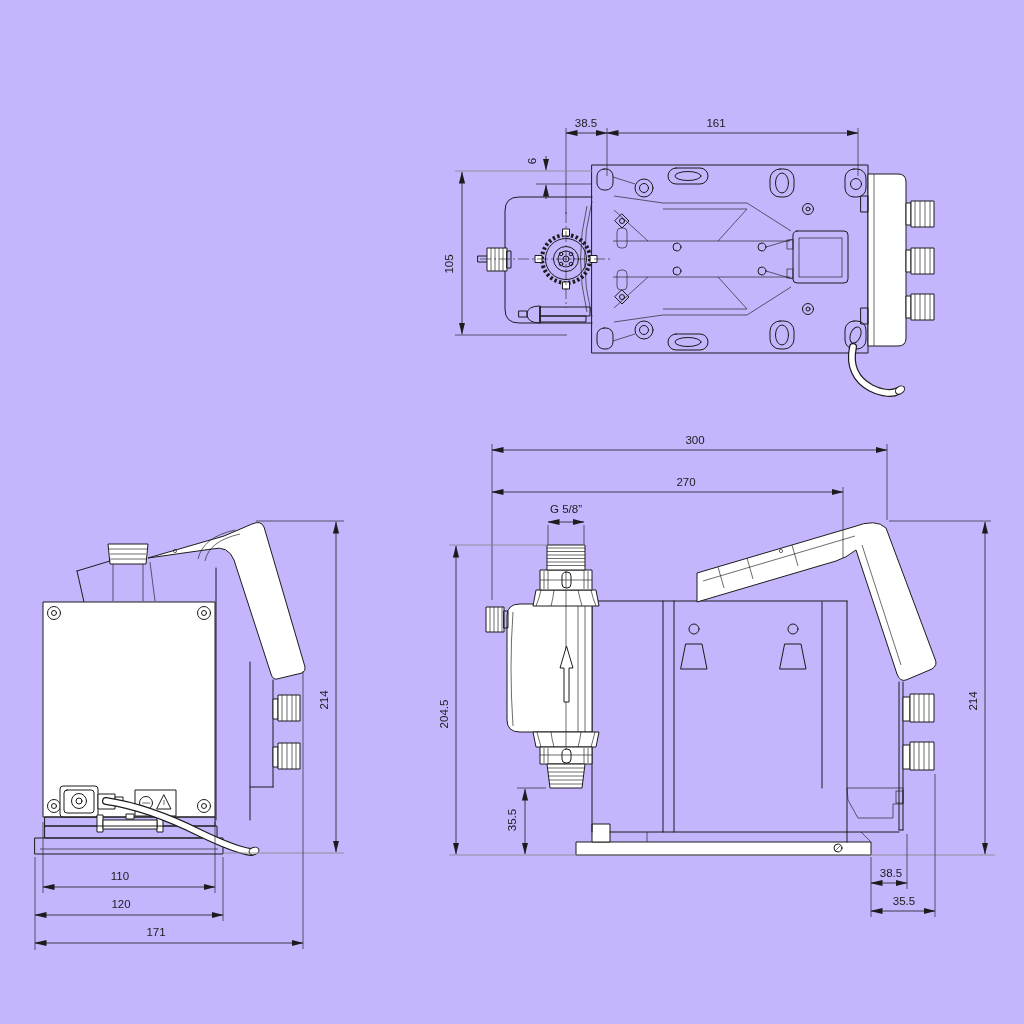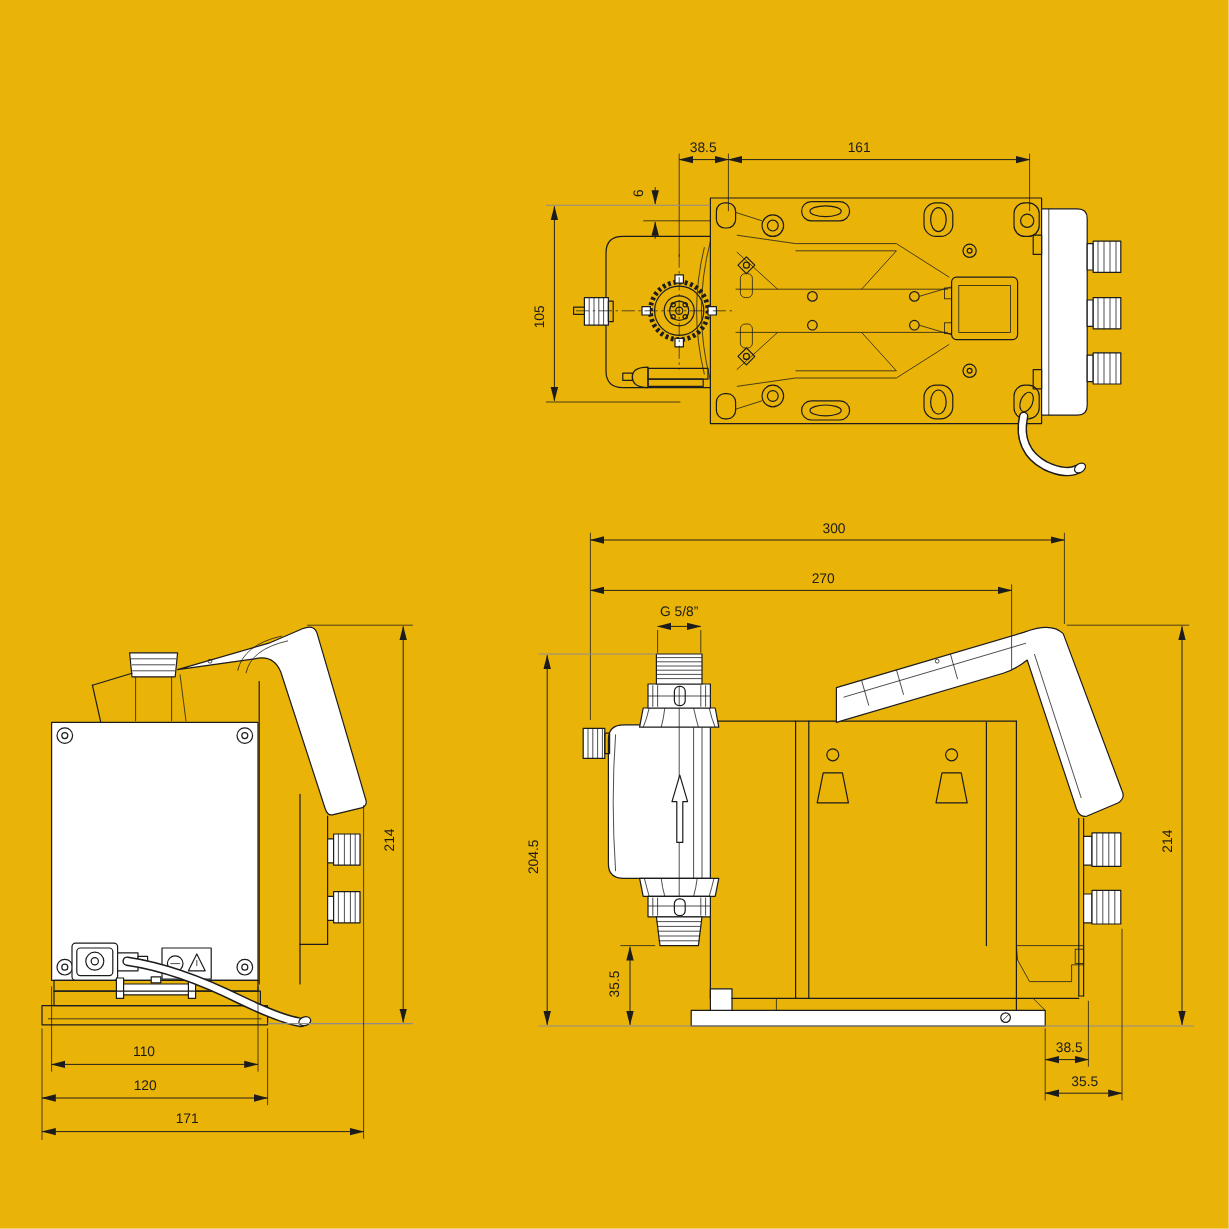--- a/index.html
+++ b/index.html
@@ -3,7 +3,7 @@
 <meta charset="utf-8">
 <style>
   html,body{margin:0;padding:0;background:#ffffff;}
-  .page{width:1024px;height:1024px;position:relative;background:#eab308;overflow:hidden;}
+  .page{width:1024px;height:1024px;position:relative;background:#c4b5fd;overflow:hidden;}
   svg{display:block;}
   .ln{stroke:#1c1c1c;stroke-width:1;fill:none;stroke-linecap:round;stroke-linejoin:round;}
   .lnw{stroke:#1c1c1c;stroke-width:1;fill:#fff;stroke-linejoin:round;}

